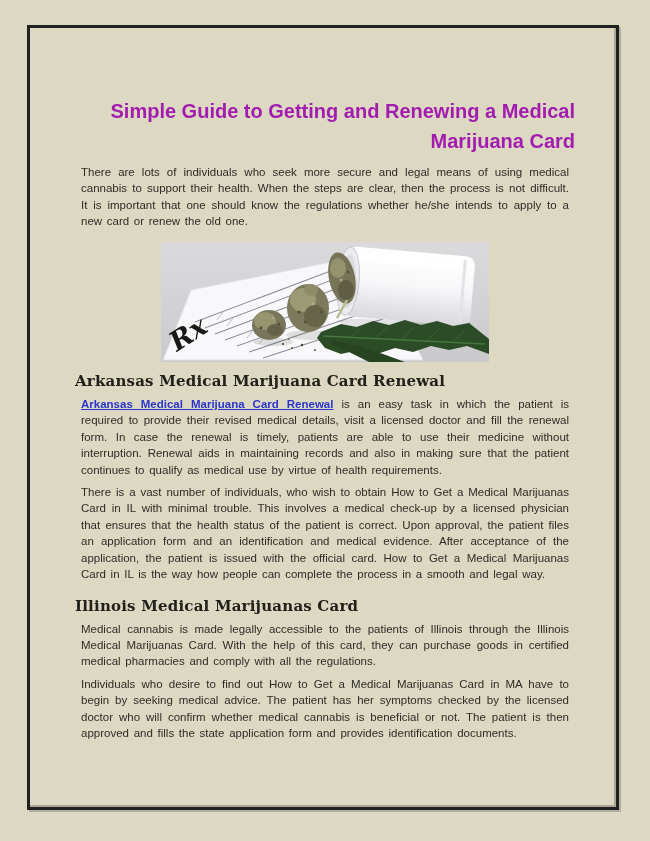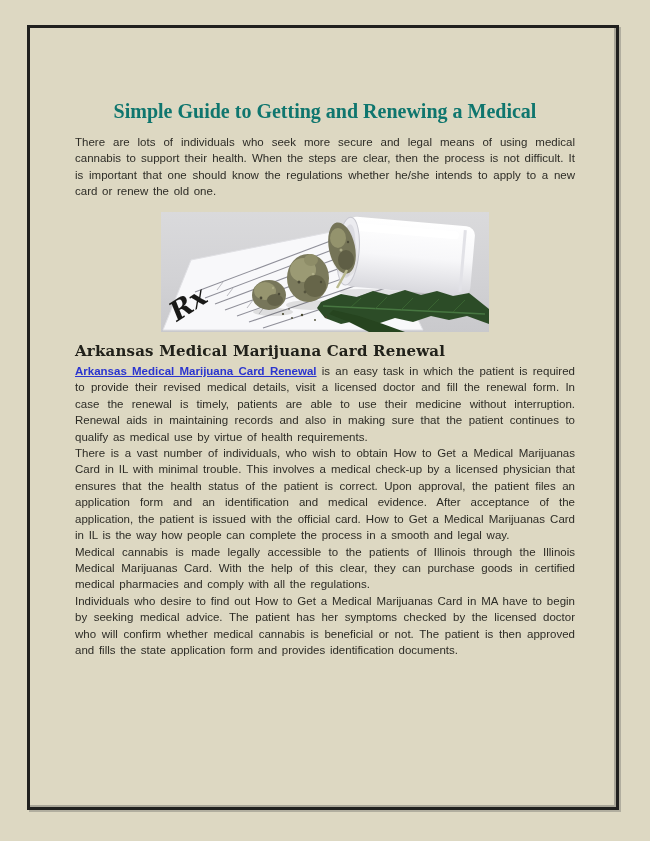--- a/index.html
+++ b/index.html
@@ -25,12 +25,12 @@
   }
   .doc-title {
     margin: 0 0 8px 0;
-    text-align: center;
-    font-family: Liberation Serif, serif;
+    text-align: right;
+    font-family: Liberation Sans, sans-serif;
     font-weight: bold;
     font-size: 20px;
     line-height: 1.5;
-    color: #0f766e;
+    color: #a21caf;
   }
   .doc-title span { display: block; }
   p.body-text {

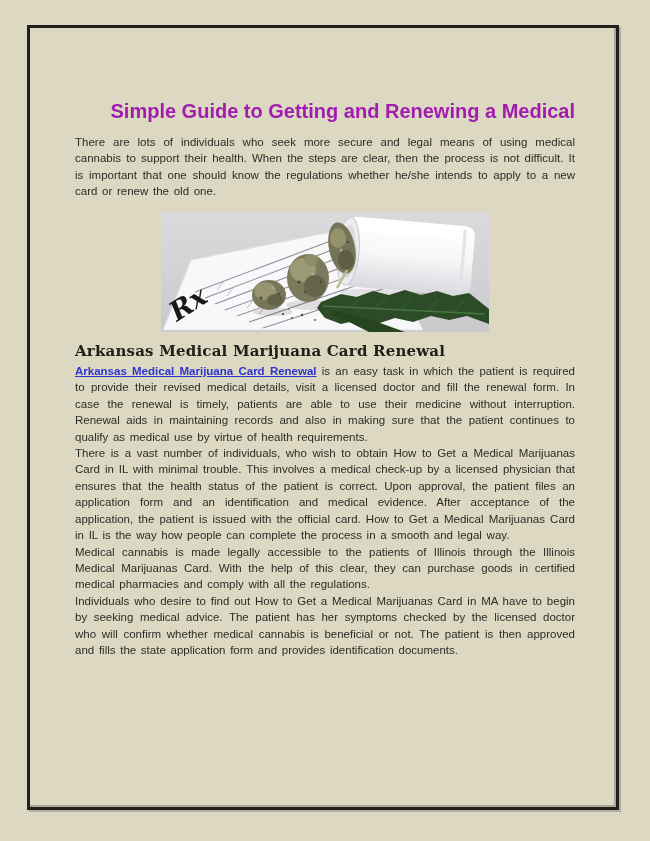--- a/index.html
+++ b/index.html
@@ -71,6 +71,7 @@
 
   <h1 class="doc-title">
     <span>Simple Guide to Getting and Renewing a Medical</span>
+    <span>Marijuana Card</span>
   </h1>
 
   <p class="body-text">There are lots of individuals who seek more secure and legal means of using medical cannabis to support their health. When the steps are clear, then the process is not difficult. It is important that one should know the regulations whether he/she intends to apply to a new card or renew the old one.</p>

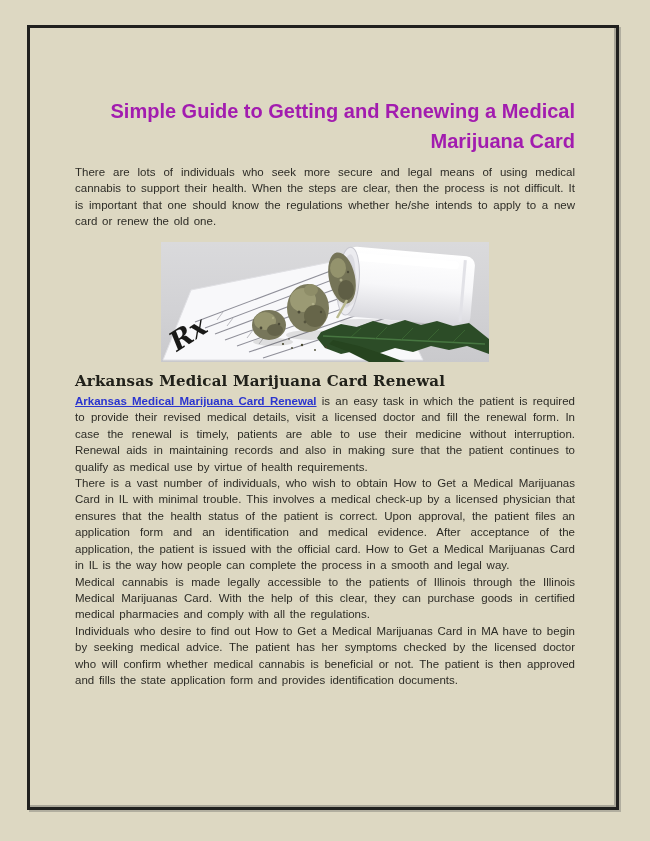--- a/index.html
+++ b/index.html
@@ -34,7 +34,7 @@
   }
   .doc-title span { display: block; }
   p.body-text {
-    margin: 0;
+    margin: 6px;
     font-size: 11.5px;
     line-height: 1.43;
     text-align: justify;

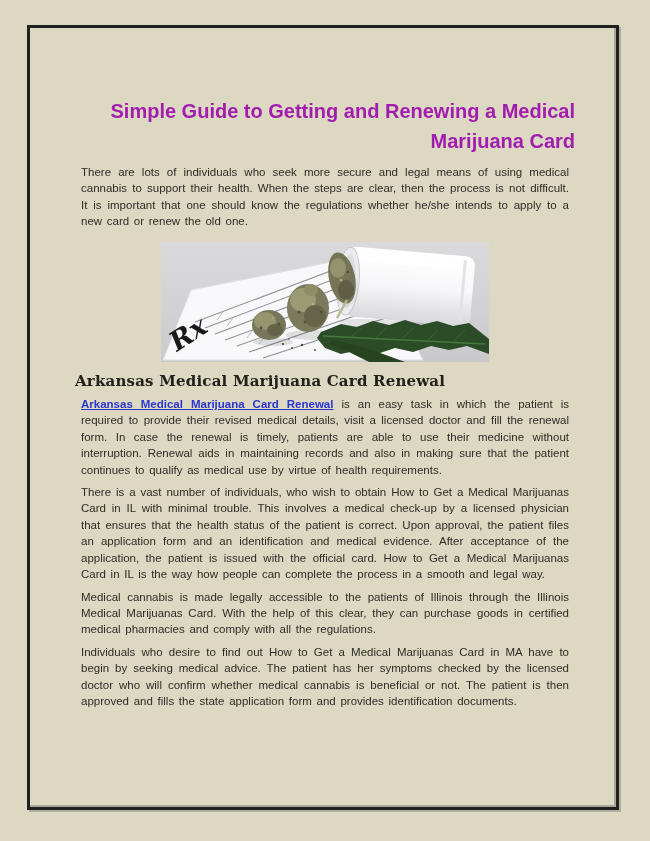--- a/index.html
+++ b/index.html
@@ -186,6 +186,7 @@
 
   <p class="body-text">There is a vast number of individuals, who wish to obtain How to Get a Medical Marijuanas Card in IL with minimal trouble. This involves a medical check-up by a licensed physician that ensures that the health status of the patient is correct. Upon approval, the patient files an application form and an identification and medical evidence. After acceptance of the application, the patient is issued with the official card. How to Get a Medical Marijuanas Card in IL is the way how people can complete the process in a smooth and legal way.</p>
 
+  <h2 class="section-heading">Illinois Medical Marijuanas Card</h2>
   <p class="body-text">Medical cannabis is made legally accessible to the patients of Illinois through the Illinois Medical Marijuanas Card. With the help of this clear, they can purchase goods in certified medical pharmacies and comply with all the regulations.</p>
 
   <p class="body-text">Individuals who desire to find out How to Get a Medical Marijuanas Card in MA have to begin by seeking medical advice. The patient has her symptoms checked by the licensed doctor who will confirm whether medical cannabis is beneficial or not. The patient is then approved and fills the state application form and provides identification documents.</p>

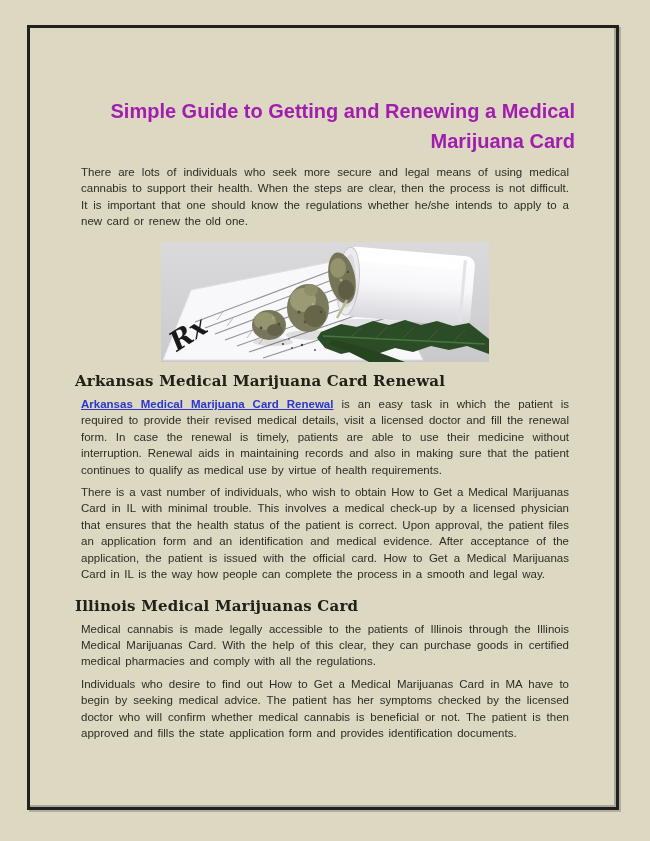--- a/index.html
+++ b/index.html
@@ -187,7 +187,7 @@
   <p class="body-text">There is a vast number of individuals, who wish to obtain How to Get a Medical Marijuanas Card in IL with minimal trouble. This involves a medical check-up by a licensed physician that ensures that the health status of the patient is correct. Upon approval, the patient files an application form and an identification and medical evidence. After acceptance of the application, the patient is issued with the official card. How to Get a Medical Marijuanas Card in IL is the way how people can complete the process in a smooth and legal way.</p>
 
   <h2 class="section-heading">Illinois Medical Marijuanas Card</h2>
-  <p class="body-text">Medical cannabis is made legally accessible to the patients of Illinois through the Illinois Medical Marijuanas Card. With the help of this clear, they can purchase goods in certified medical pharmacies and comply with all the regulations.</p>
+  <p class="body-text">Medical cannabis is made legally accessible to the patients of Illinois through the Illinois Medical Marijuanas Card. With the help of this card, they can purchase goods in certified medical pharmacies and comply with all the regulations.</p>
 
   <p class="body-text">Individuals who desire to find out How to Get a Medical Marijuanas Card in MA have to begin by seeking medical advice. The patient has her symptoms checked by the licensed doctor who will confirm whether medical cannabis is beneficial or not. The patient is then approved and fills the state application form and provides identification documents.</p>
 

